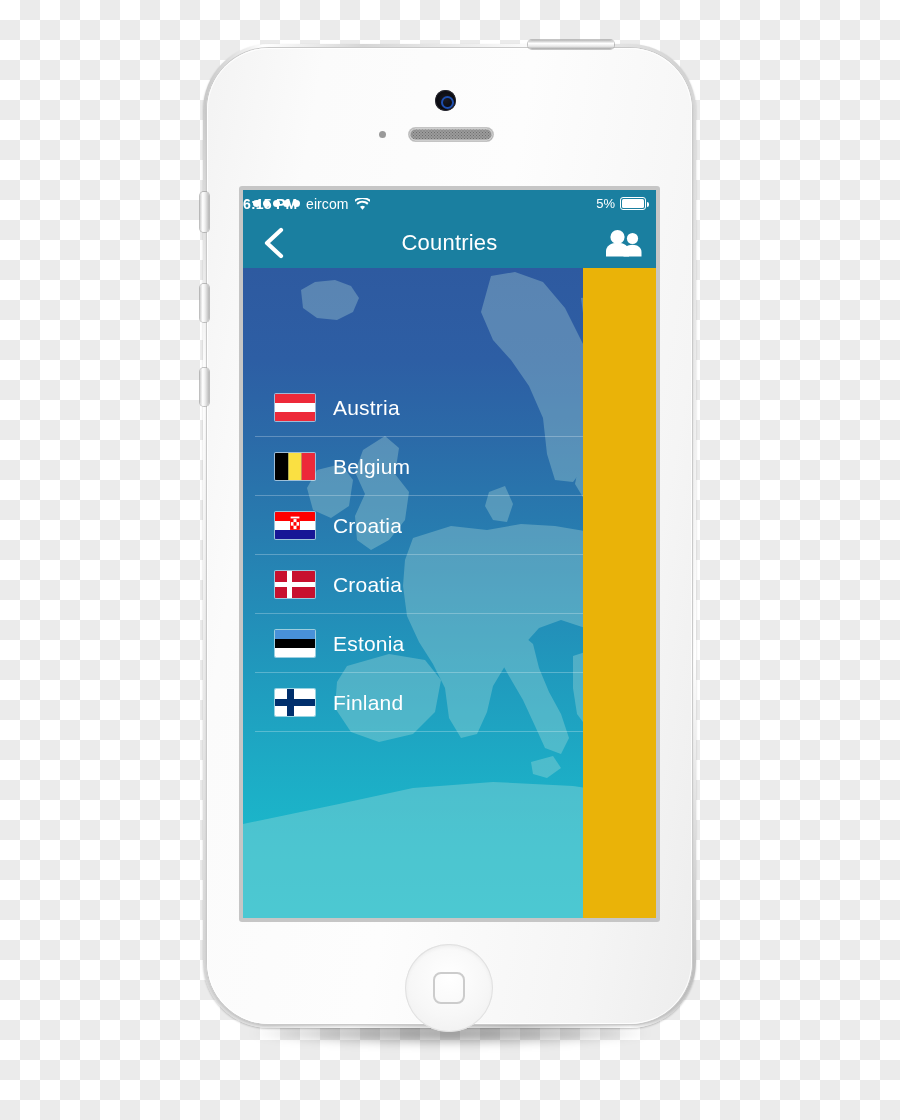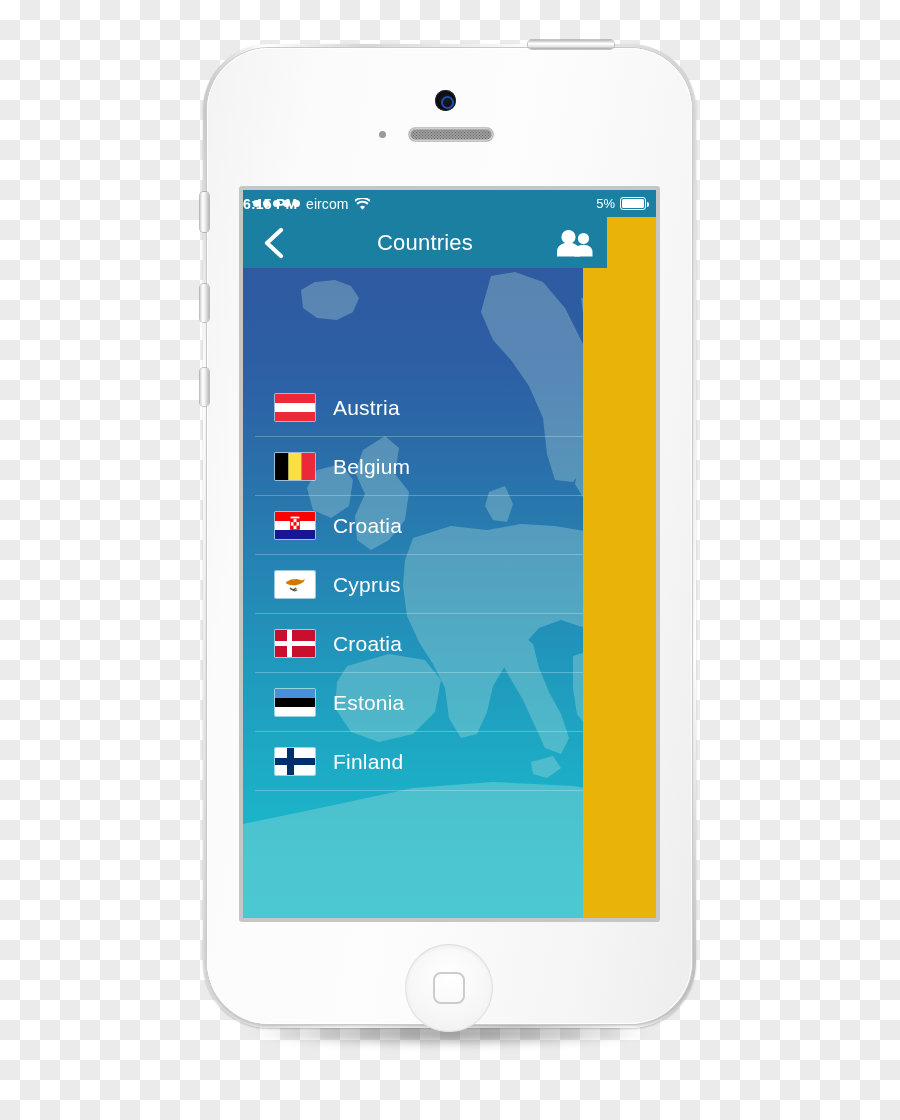--- a/index.html
+++ b/index.html
@@ -230,7 +230,7 @@
   #nav-bar {
     position: absolute;
     left: 0; top: 27px;
-    width: 364px; height: 51px;
+    width: 413px; height: 51px;
     background: #1a7fa0;
   }
   #back-button {

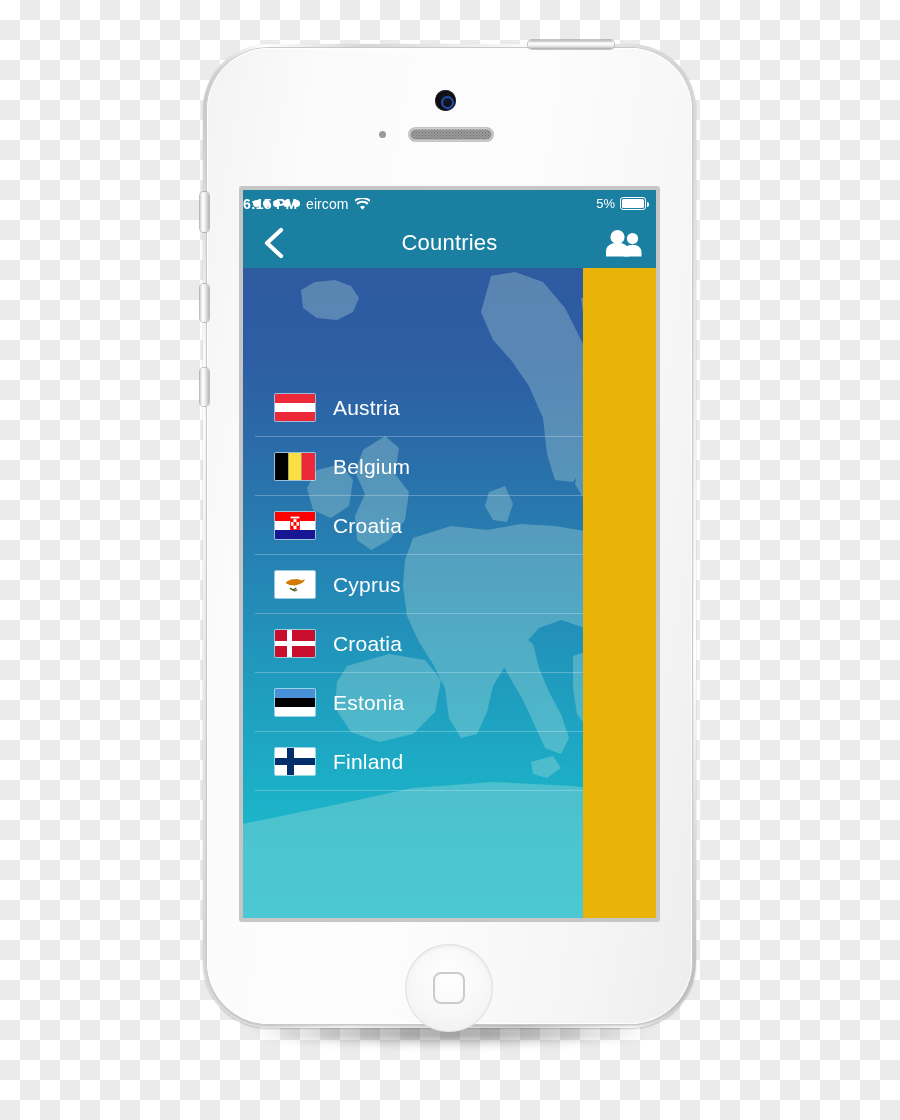--- a/index.html
+++ b/index.html
@@ -508,22 +508,6 @@
           </span>
         </div>
 
-        <div class="country-row">
-          <span class="flag">
-            <svg viewBox="0 0 40 27">
-              <rect width="40" height="27" fill="#ffffff"></rect>
-              <path d="M11 11 L16 8.5 L22 8 L27 9.5 L30 8 L28.5 11 L25 13 L20 14.5 L15 14 L11.5 12.8 Z" fill="#d57800"></path>
-              <path d="M15 17 q3 3.4 6.2 0" fill="none" stroke="#4e5b31" stroke-width="1.3"></path>
-              <path d="M17.2 18.6 q2.6 2.4 5 0" fill="none" stroke="#4e5b31" stroke-width="1.1"></path>
-            </svg>
-          </span>
-          <span class="country-name">Cyprus</span>
-          <span class="chevron-right">
-            <svg viewBox="0 0 16 24">
-                <path d="M3 3 L12 12 L3 21" fill="none" stroke="#ffffff" stroke-width="3.4" stroke-linecap="round" stroke-linejoin="round"></path>
-              </svg>
-          </span>
-        </div>
 
 
         <div class="country-row">

